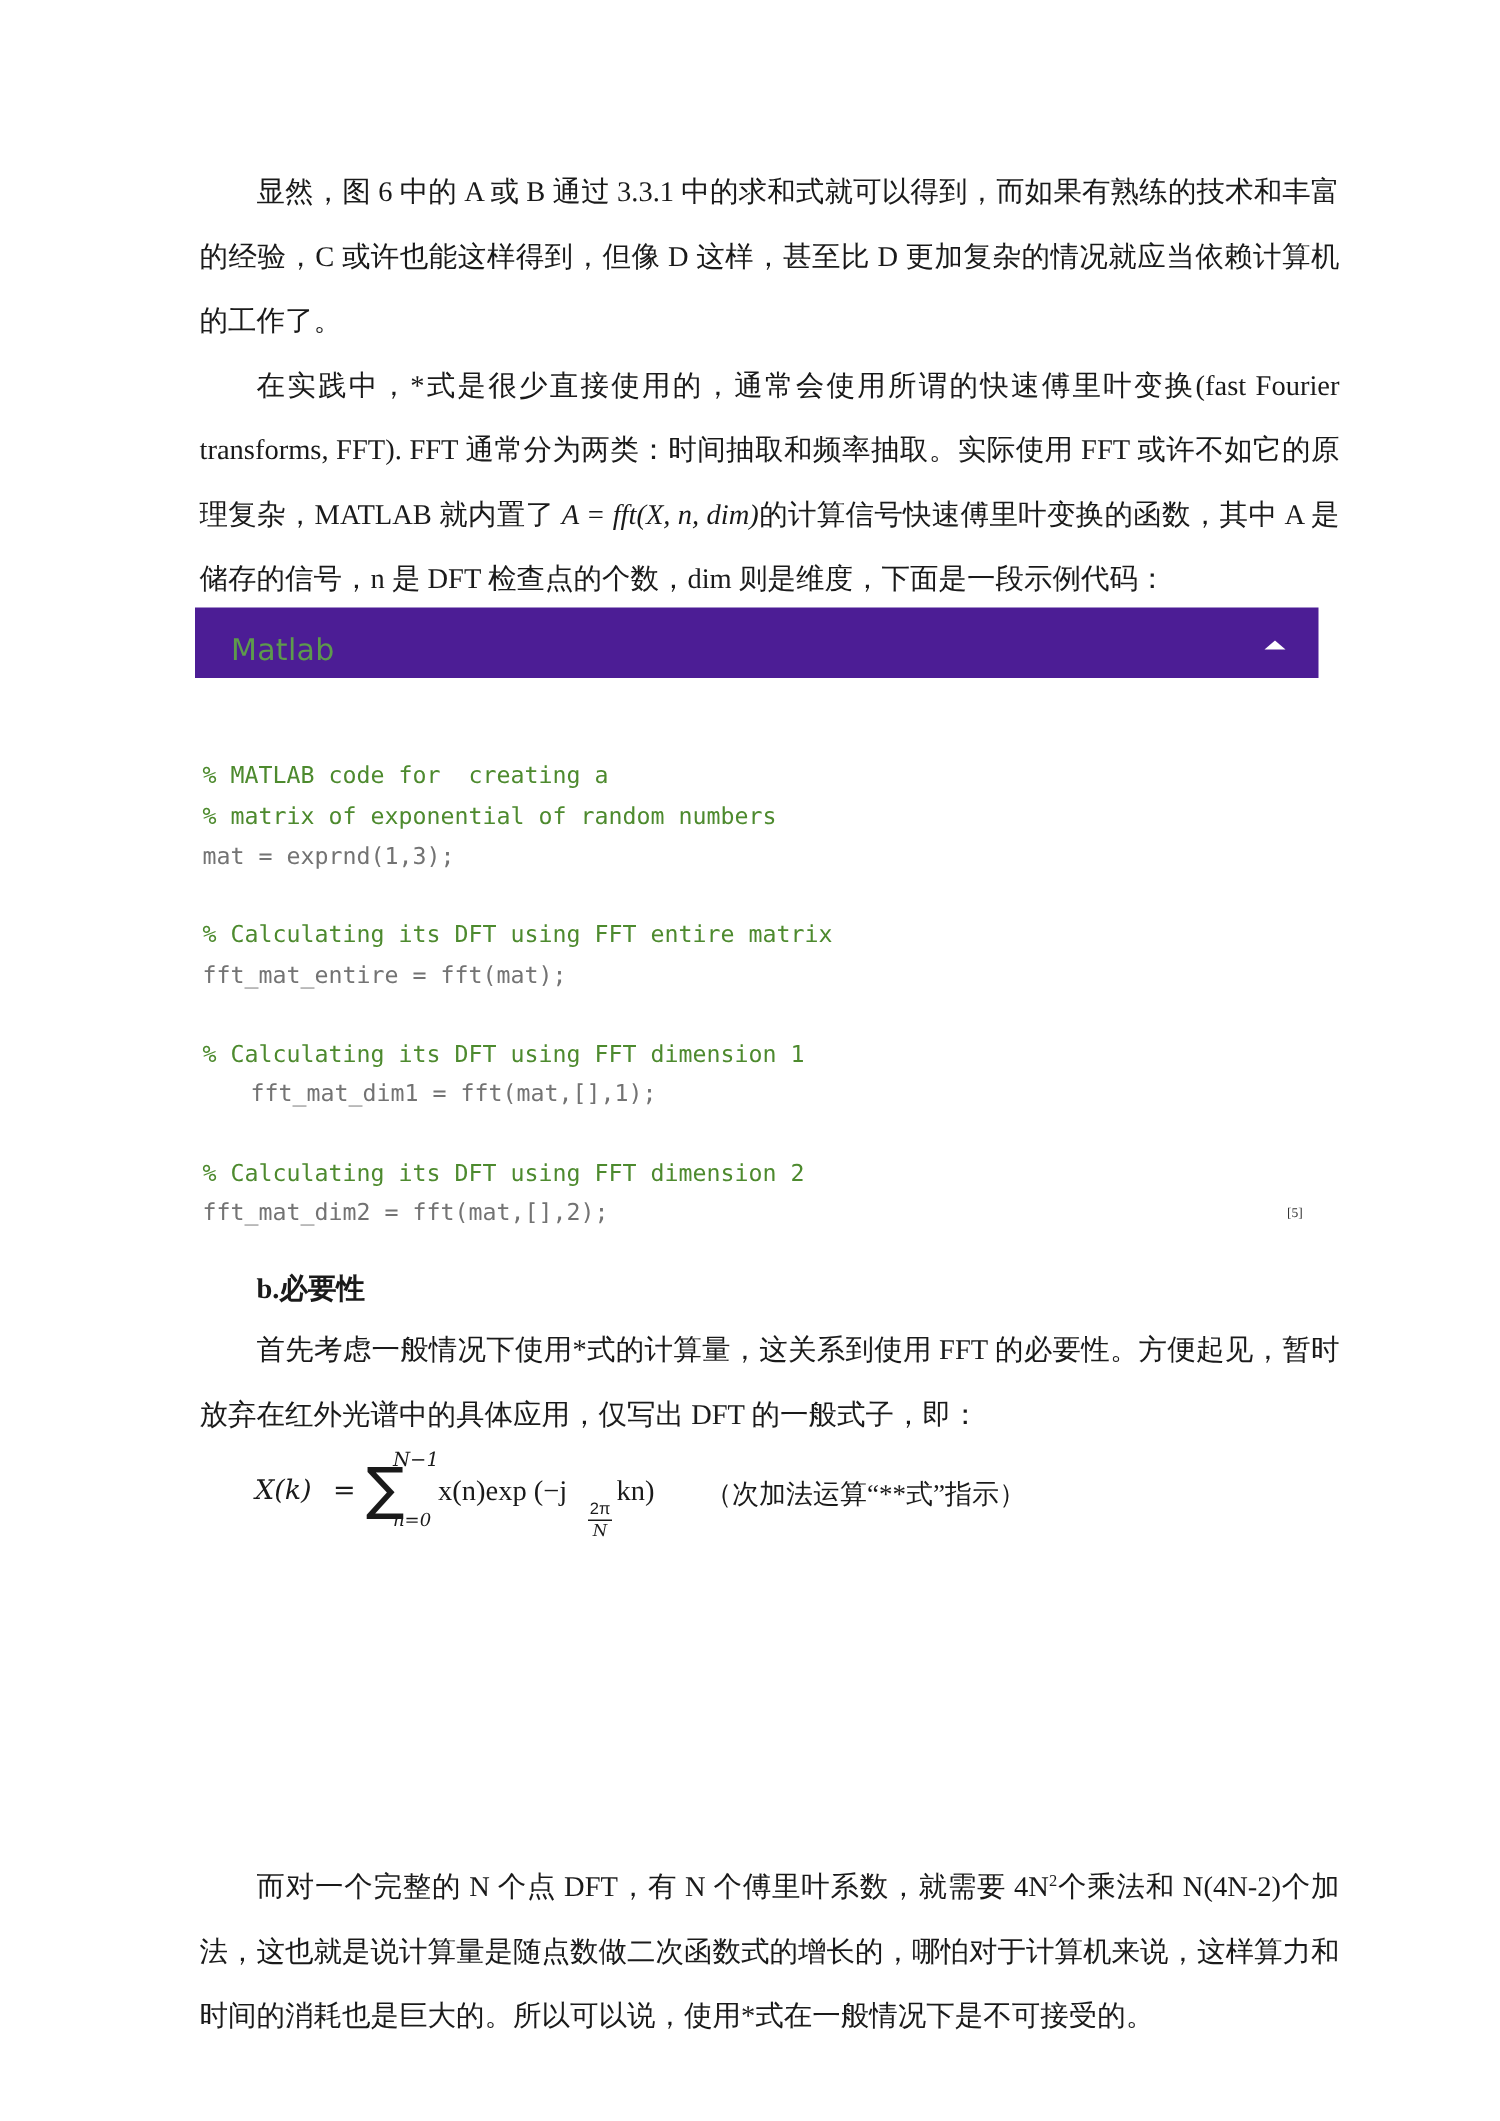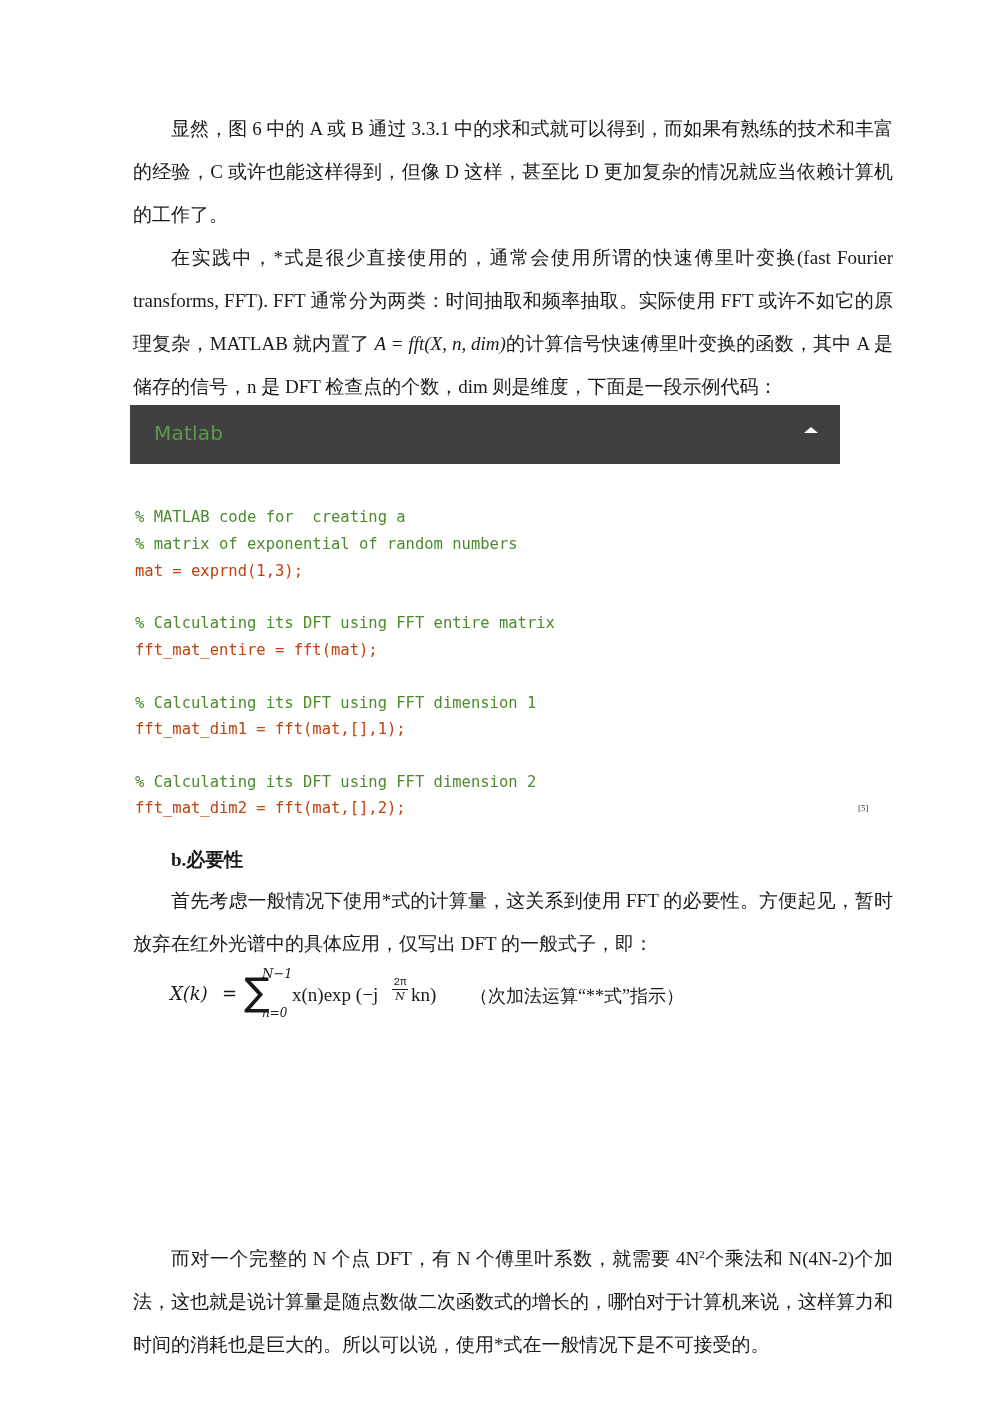--- a/index.html
+++ b/index.html
@@ -10,8 +10,8 @@
           text-align: justify; text-align-last: left; }
   .indent { text-indent: 38px; }
   .it { font-style: italic; }
-  .code-header { position: absolute; left: 130px; top: 405px; width: 710px; height: 59px;
-                 background: #404040; }
+  .code-header { position: absolute; left: 130px; top: 405px; width: 710px; height: 47px;
+                 background: #4c1d95; padding-left: 39px; }
   .code-header .title { position: absolute; left: 24px; top: 16px; font-family: "DejaVu Sans", sans-serif;
                  font-size: 20px; color: #5d9a4c; letter-spacing: 0.2px; }
   .code-header .toggle { position: absolute; right: 22px; top: 22px; width: 0; height: 0;

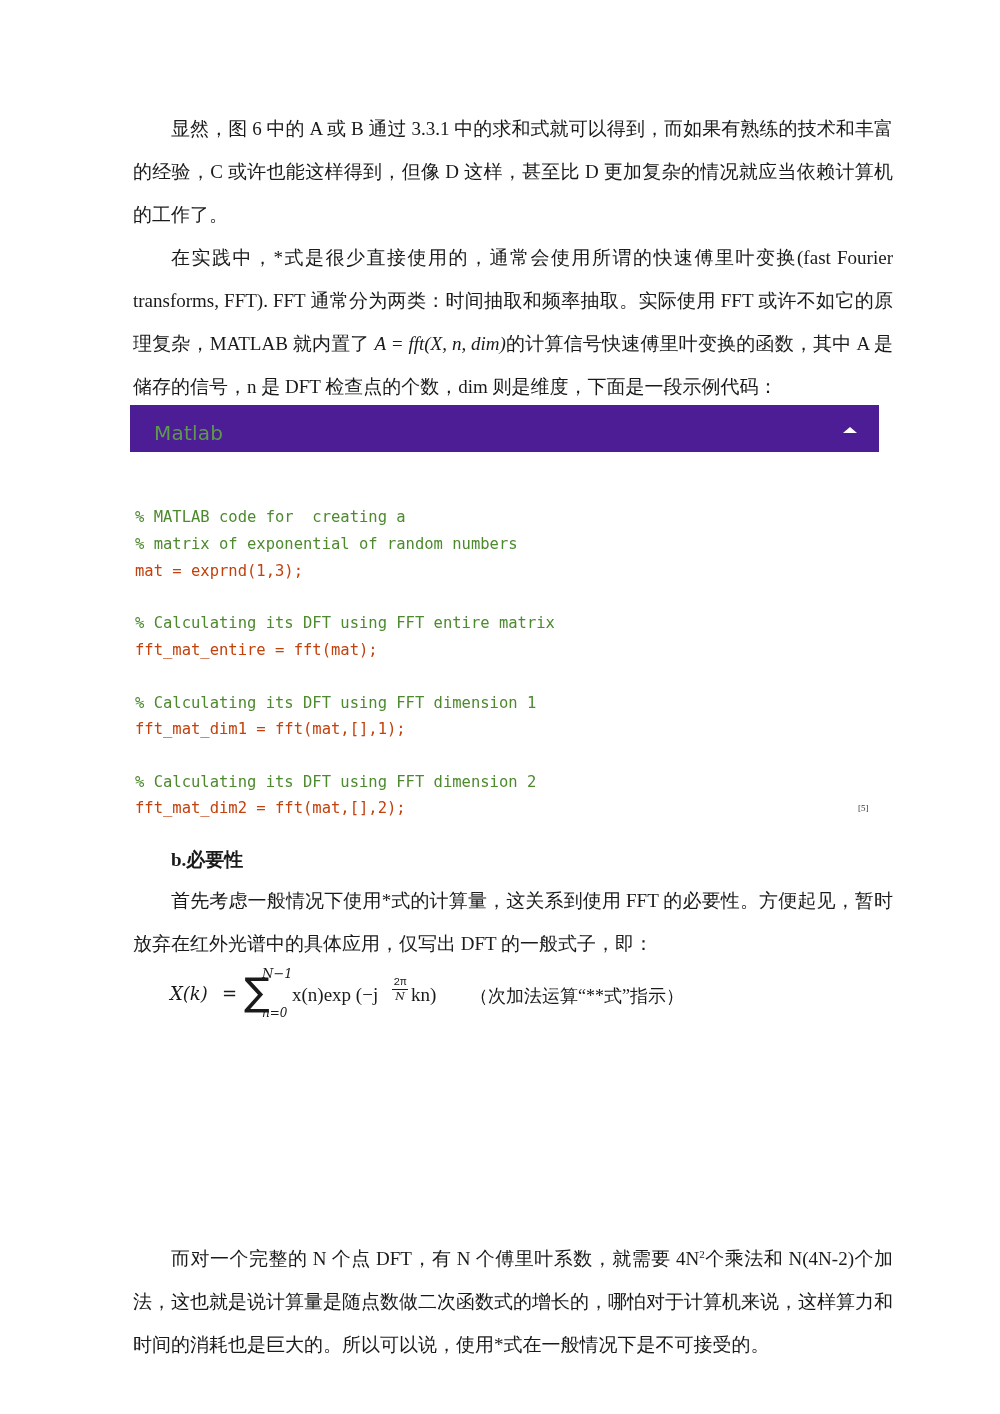--- a/index.html
+++ b/index.html
@@ -20,7 +20,7 @@
   .code { position: absolute; left: 135px; font-family: "DejaVu Sans Mono", "Liberation Mono", monospace;
           font-size: 15.5px; line-height: 26.5px; white-space: pre; }
   .cmt { color: #4d8a2e; }
-  .stmt { color: #c2410c; }
+  .stmt { color: #737373; }
   .cite { position: absolute; left: 858px; top: 803px; font-size: 9px; color: #333; font-family: "Liberation Serif", serif; }
   .heading { position: absolute; left: 171px; top: 845px; font-size: 19px; font-weight: bold; line-height: 30px; }
   .formula { position: absolute; left: 170px; top: 968px; height: 56px; width: 700px; font-size: 19px; }

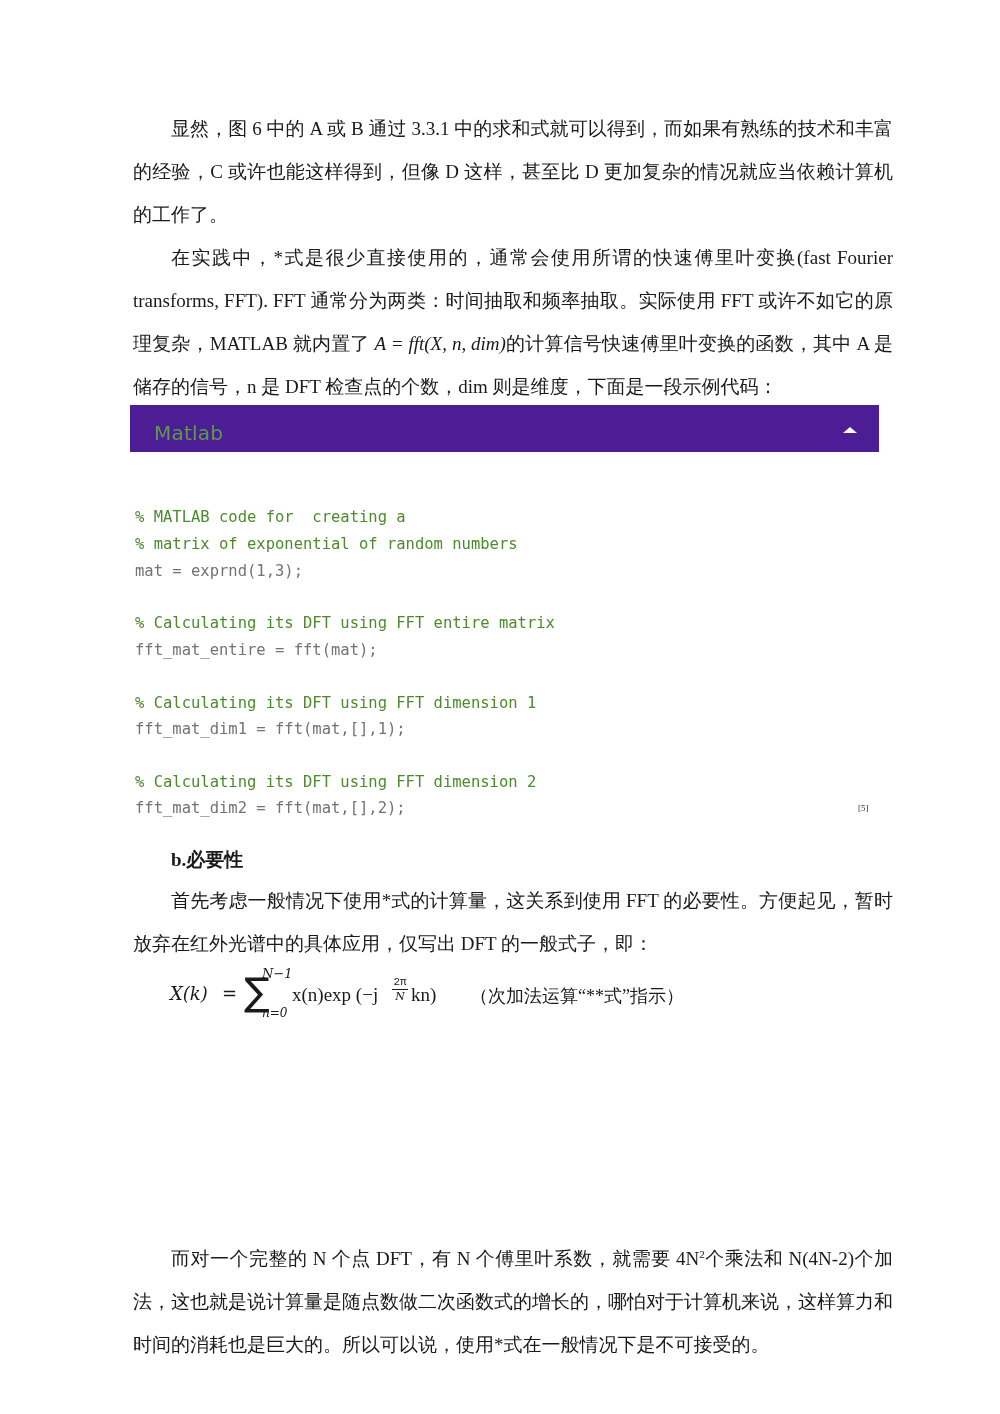--- a/index.html
+++ b/index.html
@@ -57,7 +57,7 @@
   <div class="code cmt" style="top:610px;">% Calculating its DFT using FFT entire matrix</div>
   <div class="code stmt" style="top:637px;">fft_mat_entire = fft(mat);</div>
   <div class="code cmt" style="top:690px;">% Calculating its DFT using FFT dimension 1</div>
-  <div class="code stmt" style="top:716px;">fft_mat_dim1 = fft(mat,[],1);</div>
+  <div class="code stmt" style="top:716px;margin-left:32px;">fft_mat_dim1 = fft(mat,[],1);</div>
   <div class="code cmt" style="top:769px;">% Calculating its DFT using FFT dimension 2</div>
   <div class="code stmt" style="top:795px;">fft_mat_dim2 = fft(mat,[],2);</div>
 

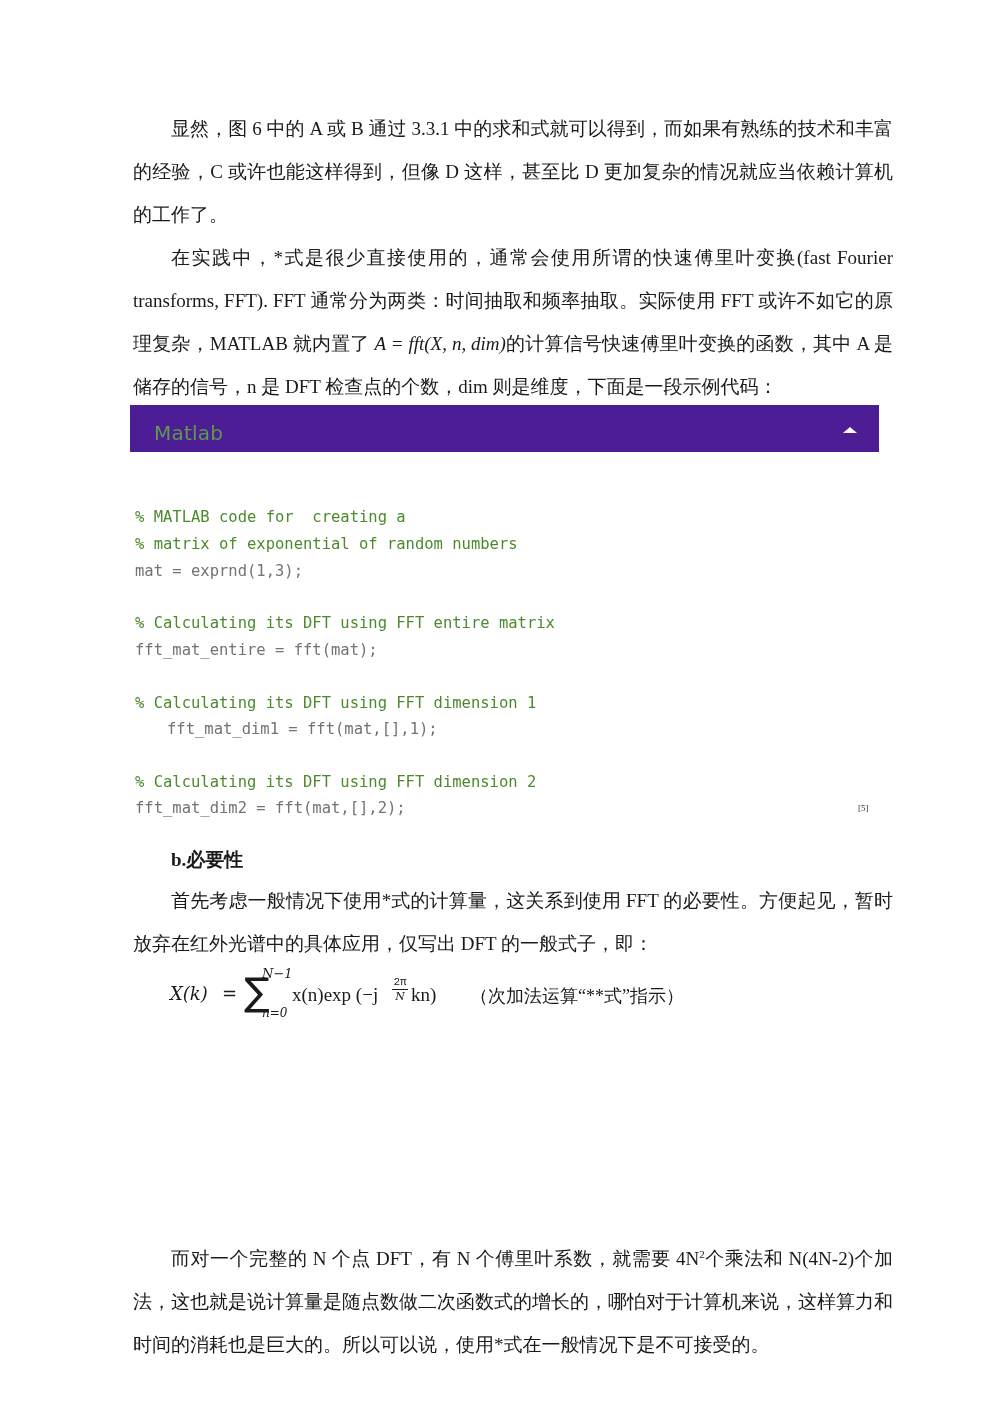--- a/index.html
+++ b/index.html
@@ -31,7 +31,7 @@
   .formula .sub { position: absolute; left: 92px; top: 38px; font-family: "DejaVu Serif", serif; font-style: italic; font-size: 12px; }
   .formula .body { position: absolute; left: 122px; top: 16px; }
   .formula .frac { position: absolute; left: 222px; top: 8px; width: 16px; text-align: center; font-size: 11px; line-height: 13px; }
-  .formula .frac .num { border-bottom: 1px solid #1a1a1a; font-family: Liberation Mono, monospace; }
+  .formula .frac .num { border-bottom: 1px solid #1a1a1a; font-family: Liberation Sans, sans-serif; margin-top: 24px; }
   .formula .frac .den { font-family: "DejaVu Serif", serif; font-style: italic; }
   .formula .tail { position: absolute; left: 241px; top: 16px; }
   .formula .note { position: absolute; left: 300px; top: 16px; font-size: 18px; }

